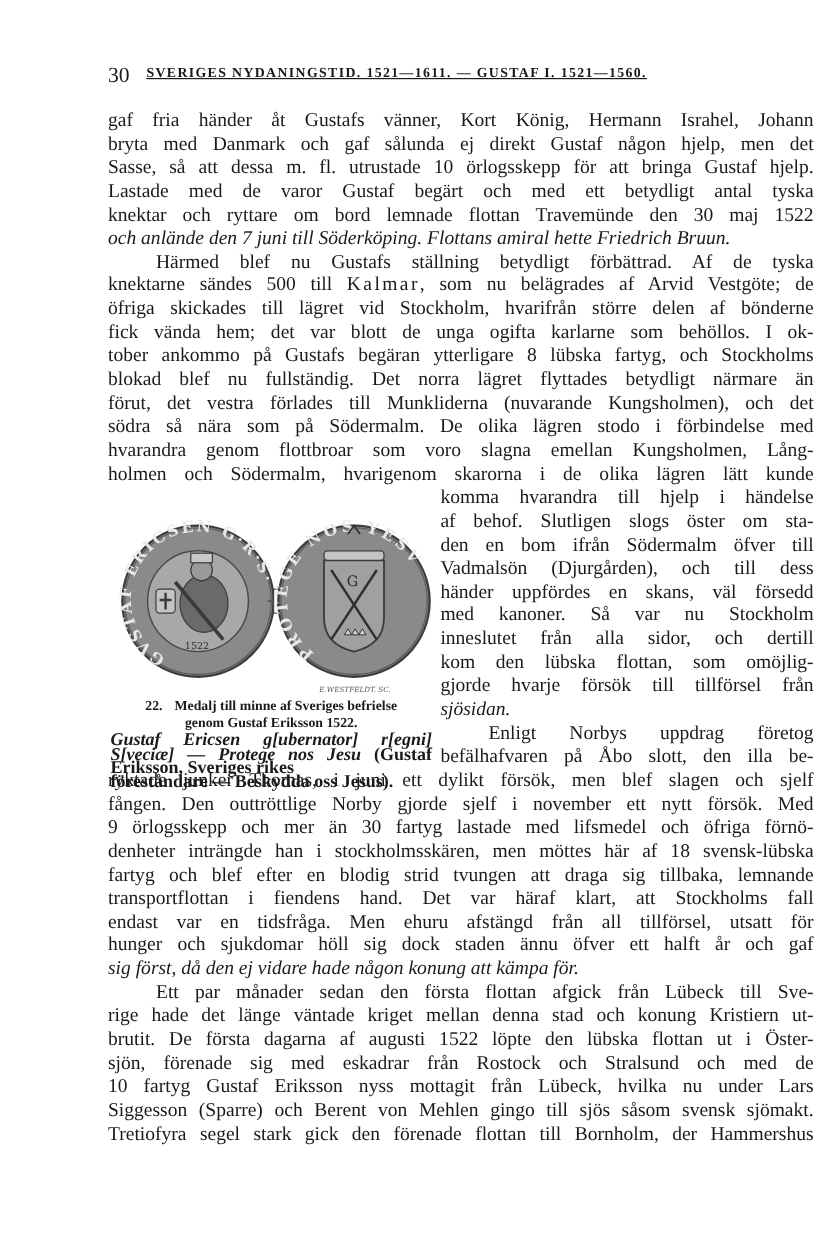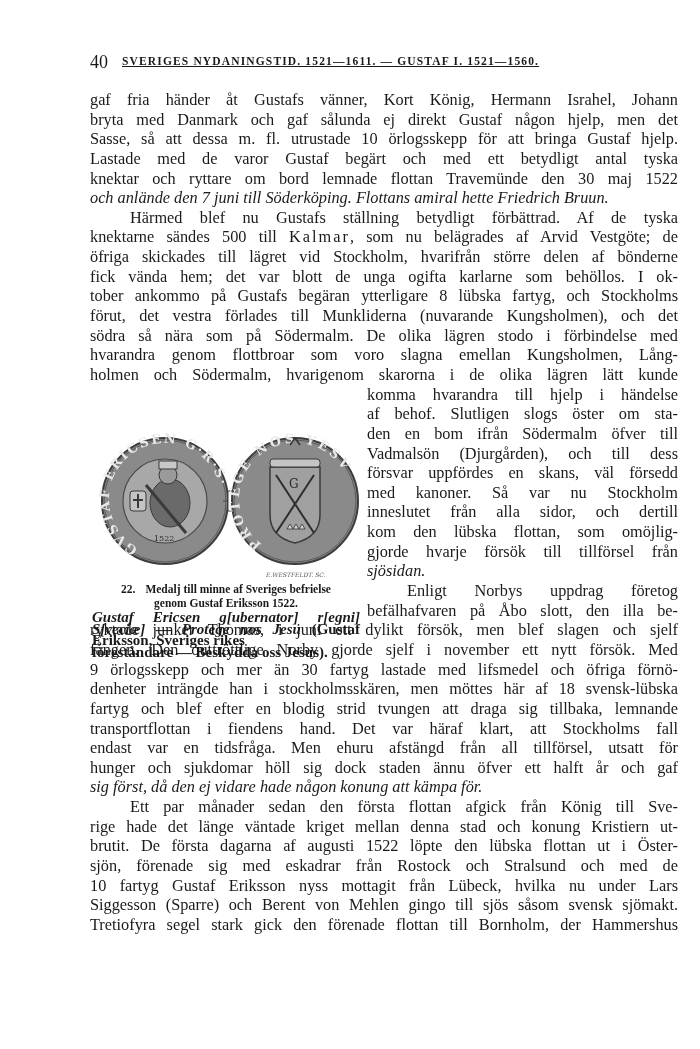--- a/index.html
+++ b/index.html
@@ -30,7 +30,7 @@
 <div class="page">
 
   <div class="running-head">
-    <span class="page-number">40</span>
+    <span class="page-number">30</span>
     <span class="head-title">SVERIGES NYDANINGSTID. 1521—1611. — GUSTAF I. 1521—1560.</span>
   </div>
 

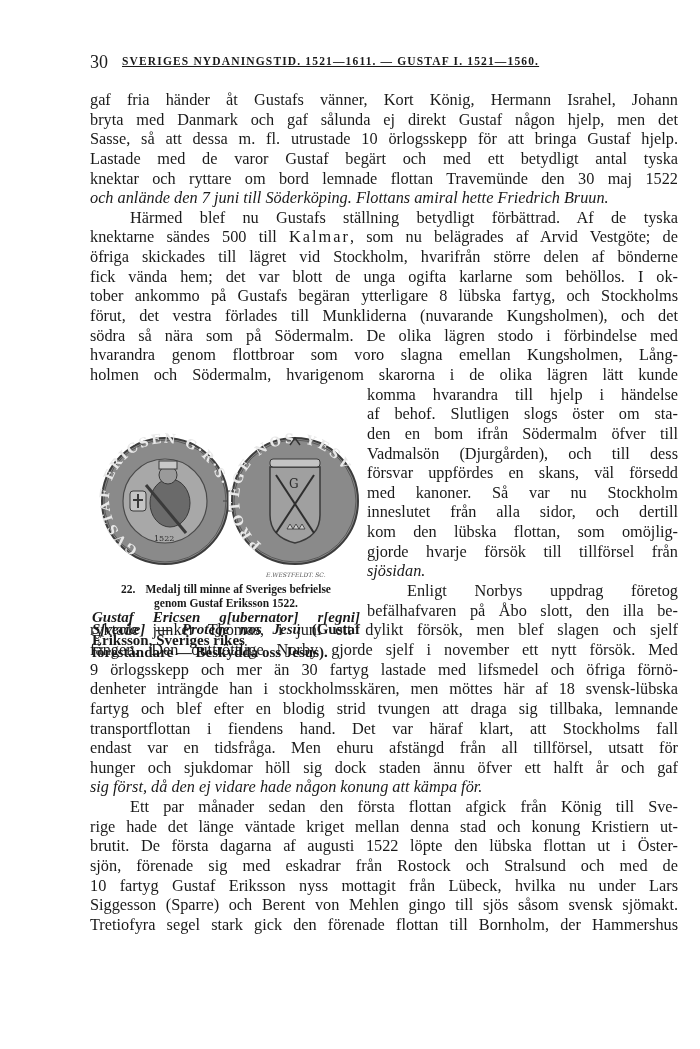--- a/index.html
+++ b/index.html
@@ -48,6 +48,7 @@
     <div class="line">öfriga skickades till lägret vid Stockholm, hvarifrån större delen af bönderne</div>
     <div class="line">fick vända hem; det var blott de unga ogifta karlarne som behöllos. I ok-</div>
     <div class="line">tober ankommo på Gustafs begäran ytterligare 8 lübska fartyg, och Stockholms</div>
+    <div class="line">blokad blef nu fullständig. Det norra lägret flyttades betydligt närmare än</div>
     <div class="line">förut, det vestra förlades till Munkliderna (nuvarande Kungsholmen), och det</div>
     <div class="line">södra så nära som på Södermalm. De olika lägren stodo i förbindelse med</div>
     <div class="line">hvarandra genom flottbroar som voro slagna emellan Kungsholmen, Lång-</div>

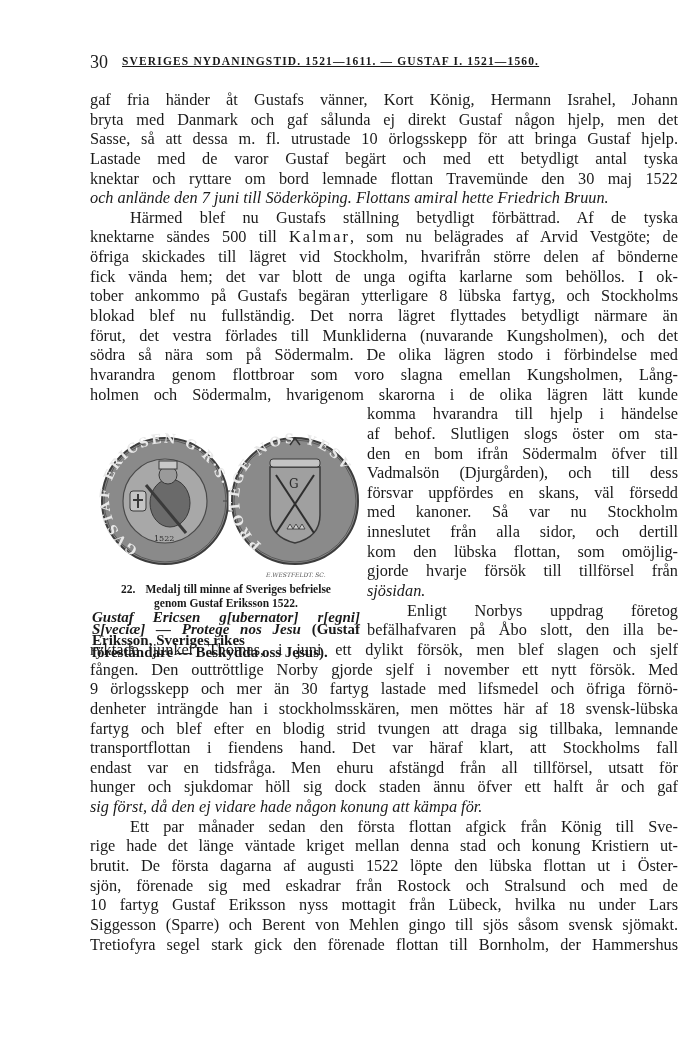--- a/index.html
+++ b/index.html
@@ -58,7 +58,7 @@
     <div class="line narrow">af behof. Slutligen slogs öster om sta-</div>
     <div class="line narrow">den en bom ifrån Södermalm öfver till</div>
     <div class="line narrow">Vadmalsön (Djurgården), och till dess</div>
-    <div class="line narrow">försvar uppfördes en skans, väl försedd</div>
+    <div class="line narrow">händer uppfördes en skans, väl försedd</div>
     <div class="line narrow">med kanoner. Så var nu Stockholm</div>
     <div class="line narrow">inneslutet från alla sidor, och dertill</div>
     <div class="line narrow">kom den lübska flottan, som omöjlig-</div>

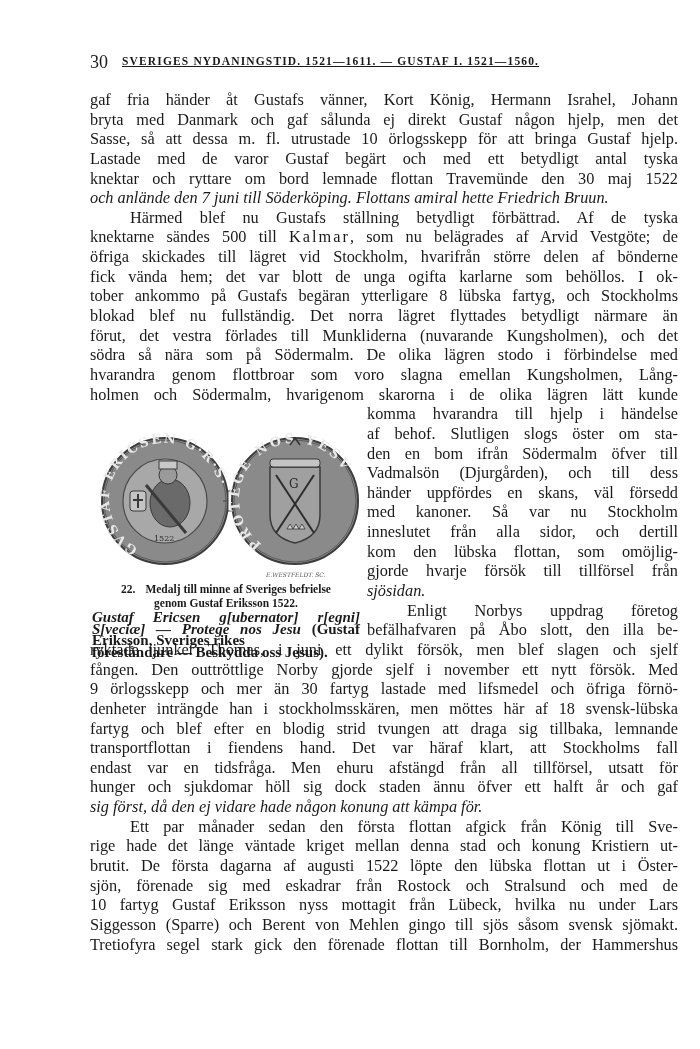--- a/index.html
+++ b/index.html
@@ -76,7 +76,7 @@
     <div class="line">endast var en tidsfråga. Men ehuru afstängd från all tillförsel, utsatt för</div>
     <div class="line">hunger och sjukdomar höll sig dock staden ännu öfver ett halft år och gaf</div>
     <div class="line last">sig först, då den ej vidare hade någon konung att kämpa för.</div>
-    <div class="line indent">Ett par månader sedan den första flottan afgick från König till Sve-</div>
+    <div class="line indent">Ett par månader sedan den första flottan afgick från Lübeck till Sve-</div>
     <div class="line">rige hade det länge väntade kriget mellan denna stad och konung Kristiern ut-</div>
     <div class="line">brutit. De första dagarna af augusti 1522 löpte den lübska flottan ut i Öster-</div>
     <div class="line">sjön, förenade sig med eskadrar från Rostock och Stralsund och med de</div>

